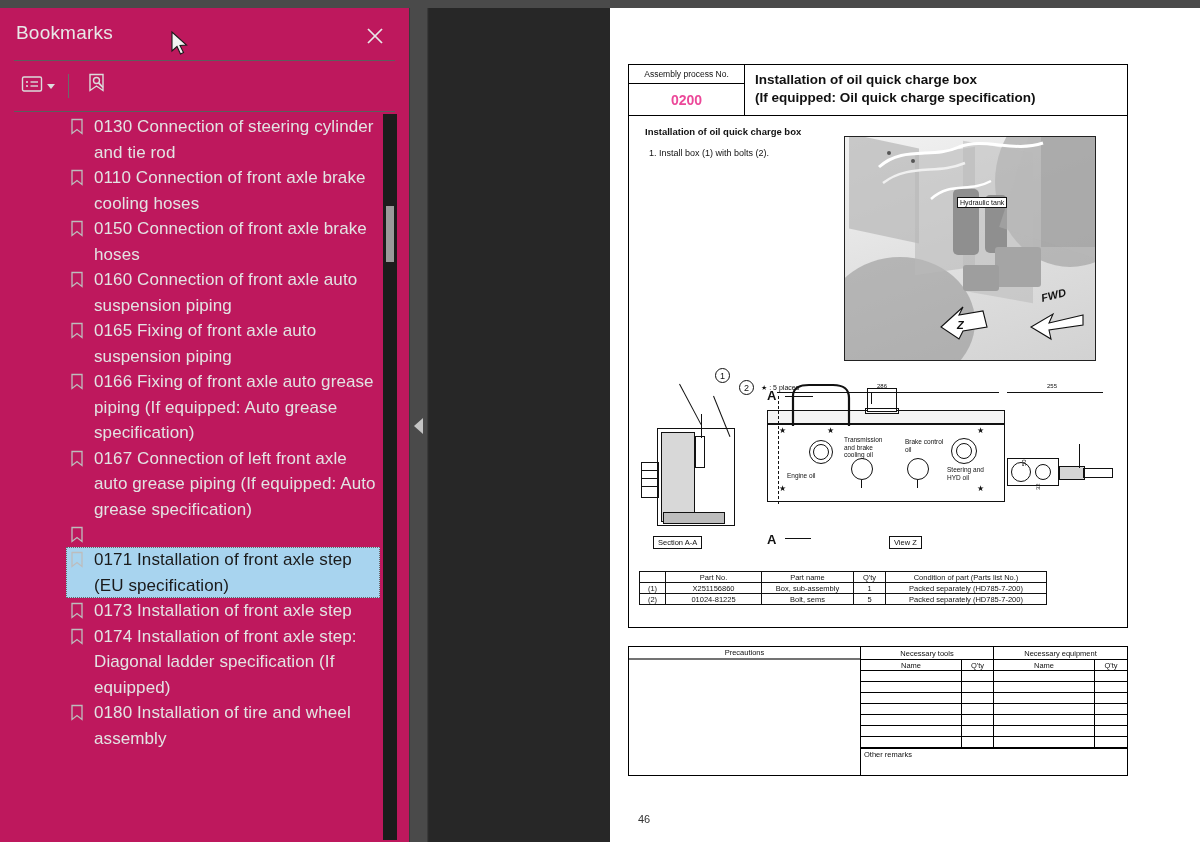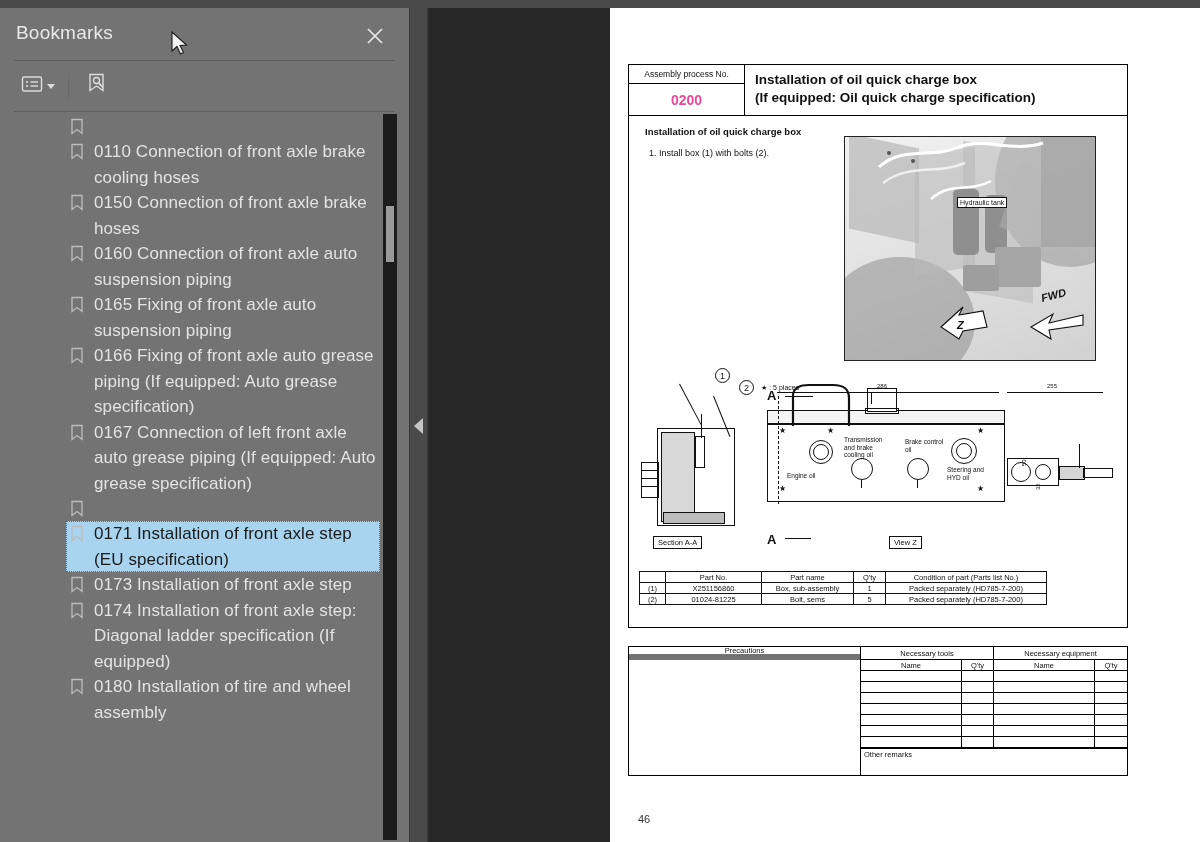--- a/index.html
+++ b/index.html
@@ -20,7 +20,7 @@
   
   .sidebar {
     position: absolute; left: 0; top: 8px; width: 410px; height: 834px;
-    background: #737373; border-right: 1px solid #3a3a3a;
+    background: #be185d; border-right: 1px solid #3a3a3a;
   }
   .sb-header {
     position: relative; height: 52px; padding: 14px 0 0 16px;

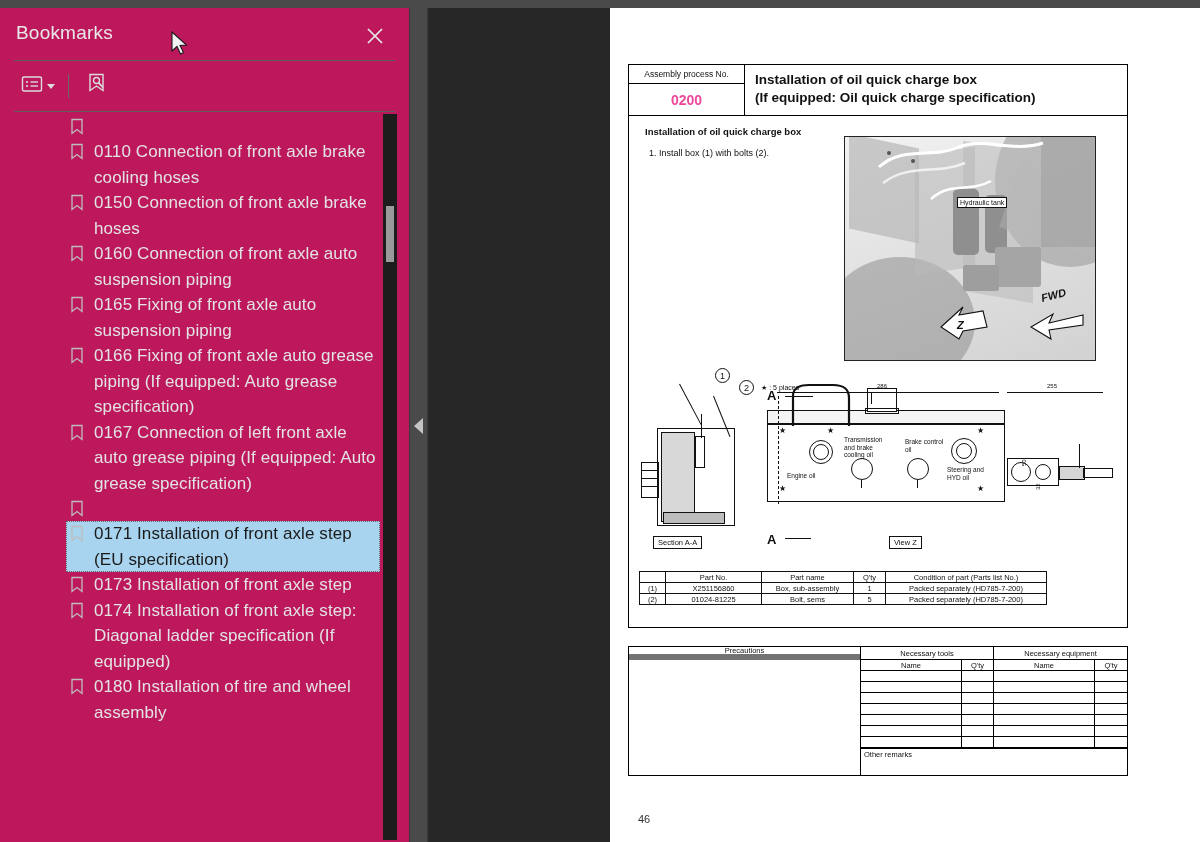--- a/index.html
+++ b/index.html
@@ -309,6 +309,7 @@
             <span class="bm-icon"><svg width="14" height="17" viewBox="0 0 14 17" fill="none" stroke="#bdbdbd" stroke-width="1.3">
                 <path d="M2 1.5h10v14l-5-4-5 4z"></path>
               </svg></span>
+            <span class="bm-label">0130 Connection of steering cylinder and tie rod</span>
           </div>
           <div class="bm-item">
             <span class="bm-icon"><svg width="14" height="17" viewBox="0 0 14 17" fill="none" stroke="#bdbdbd" stroke-width="1.3">

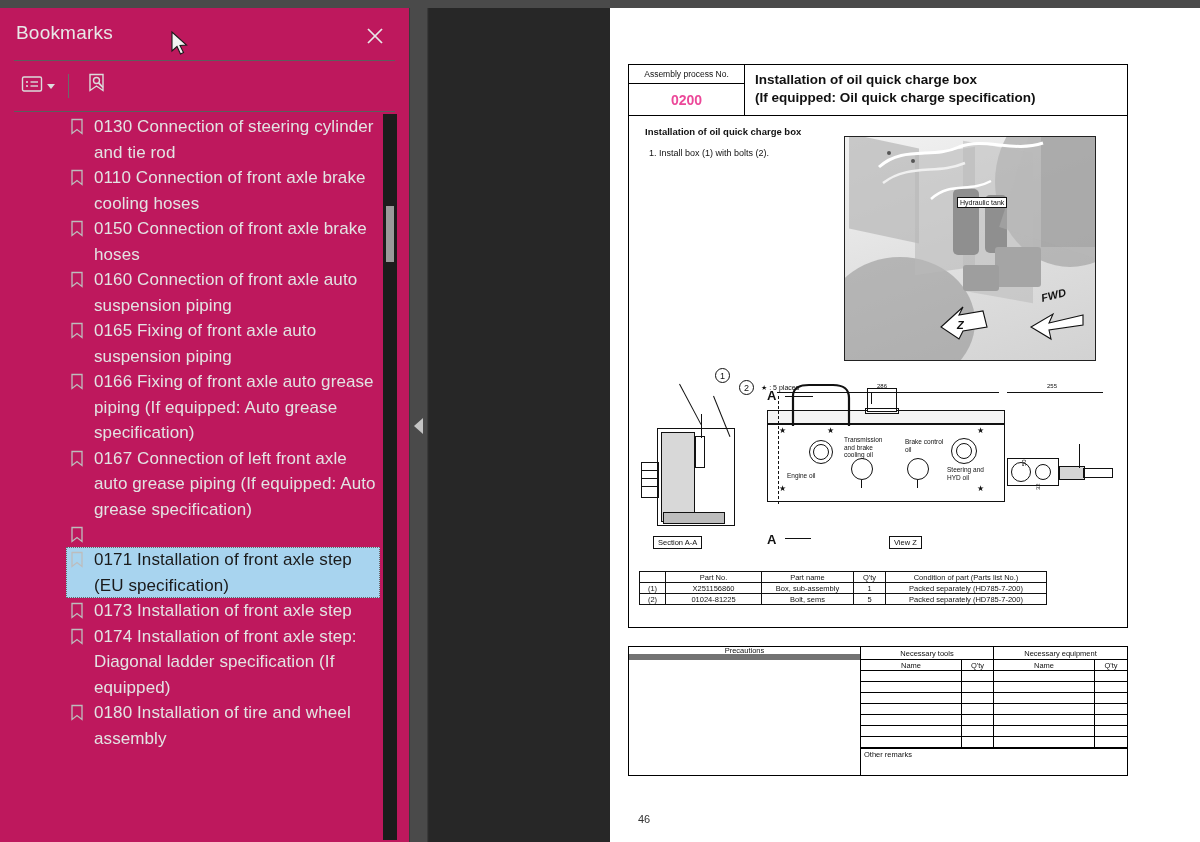--- a/index.html
+++ b/index.html
@@ -223,7 +223,7 @@
     display: flex; flex-direction: column;
   }
   .btm-left-hd {
-    height: 13px; border-bottom: 6px solid #737373;
+    height: 13px; border-bottom: 2px solid #737373;
     display: flex; align-items: center; justify-content: center;
     font-size: 7.5px; color: #111;
   }

